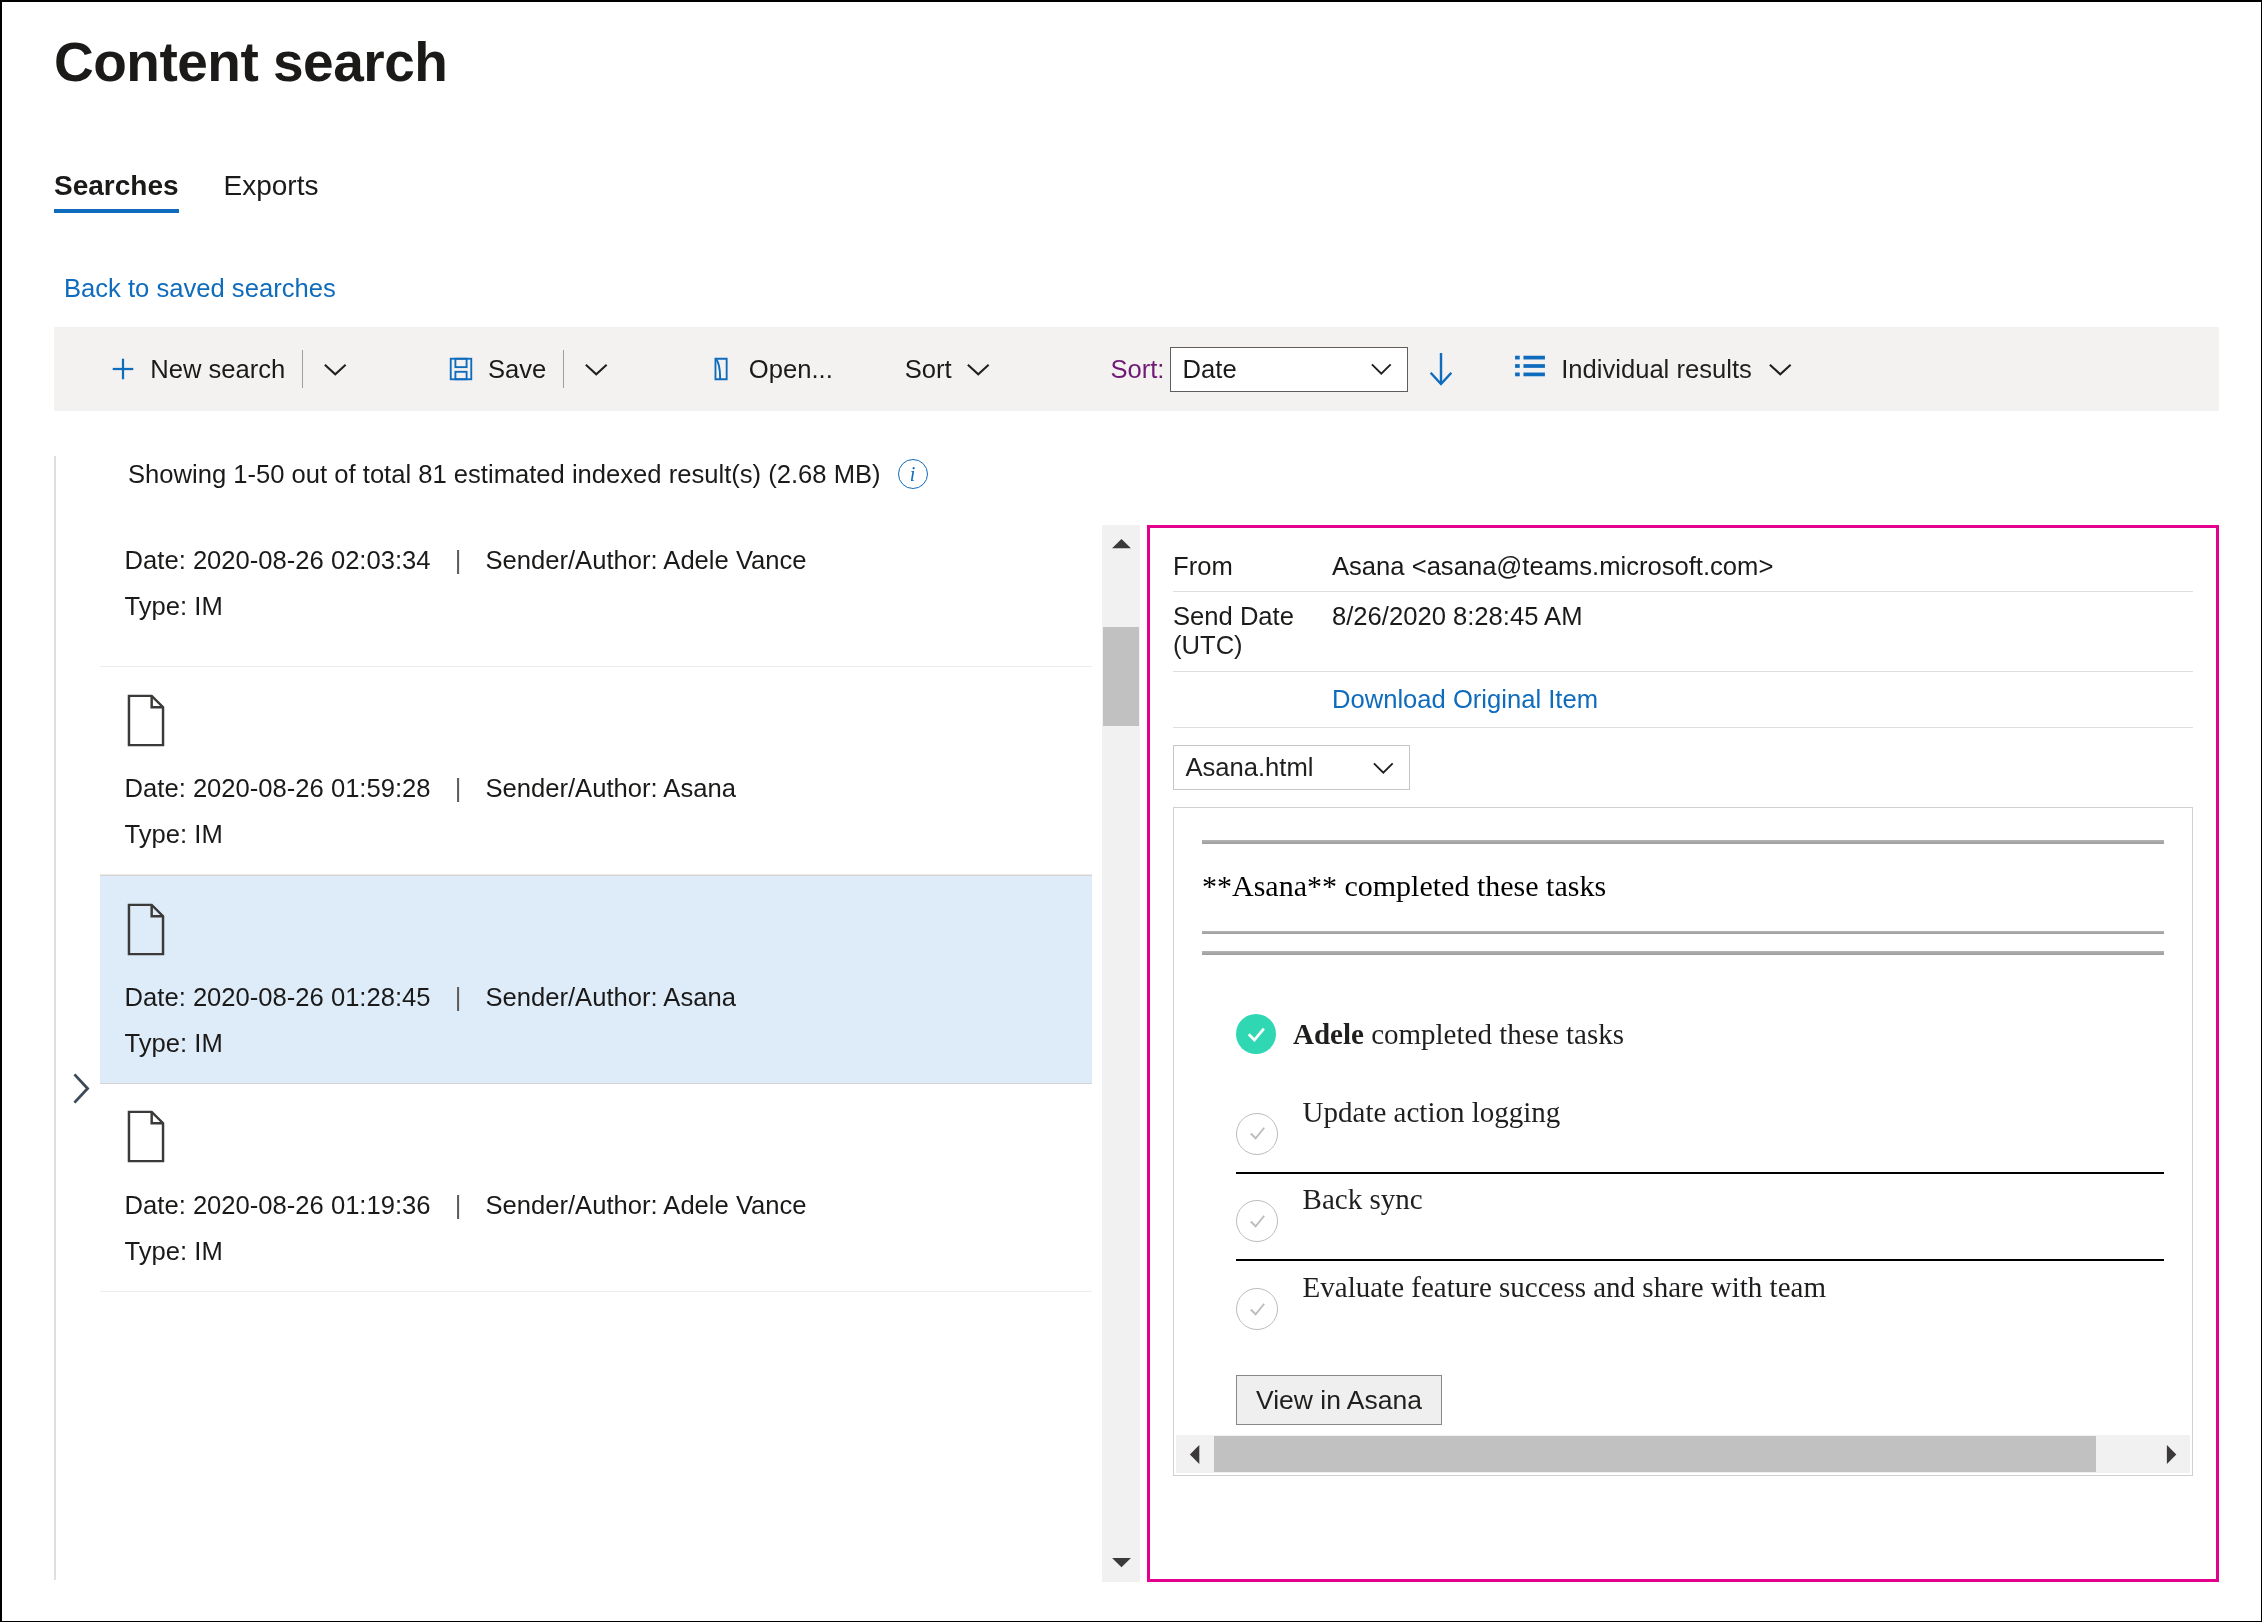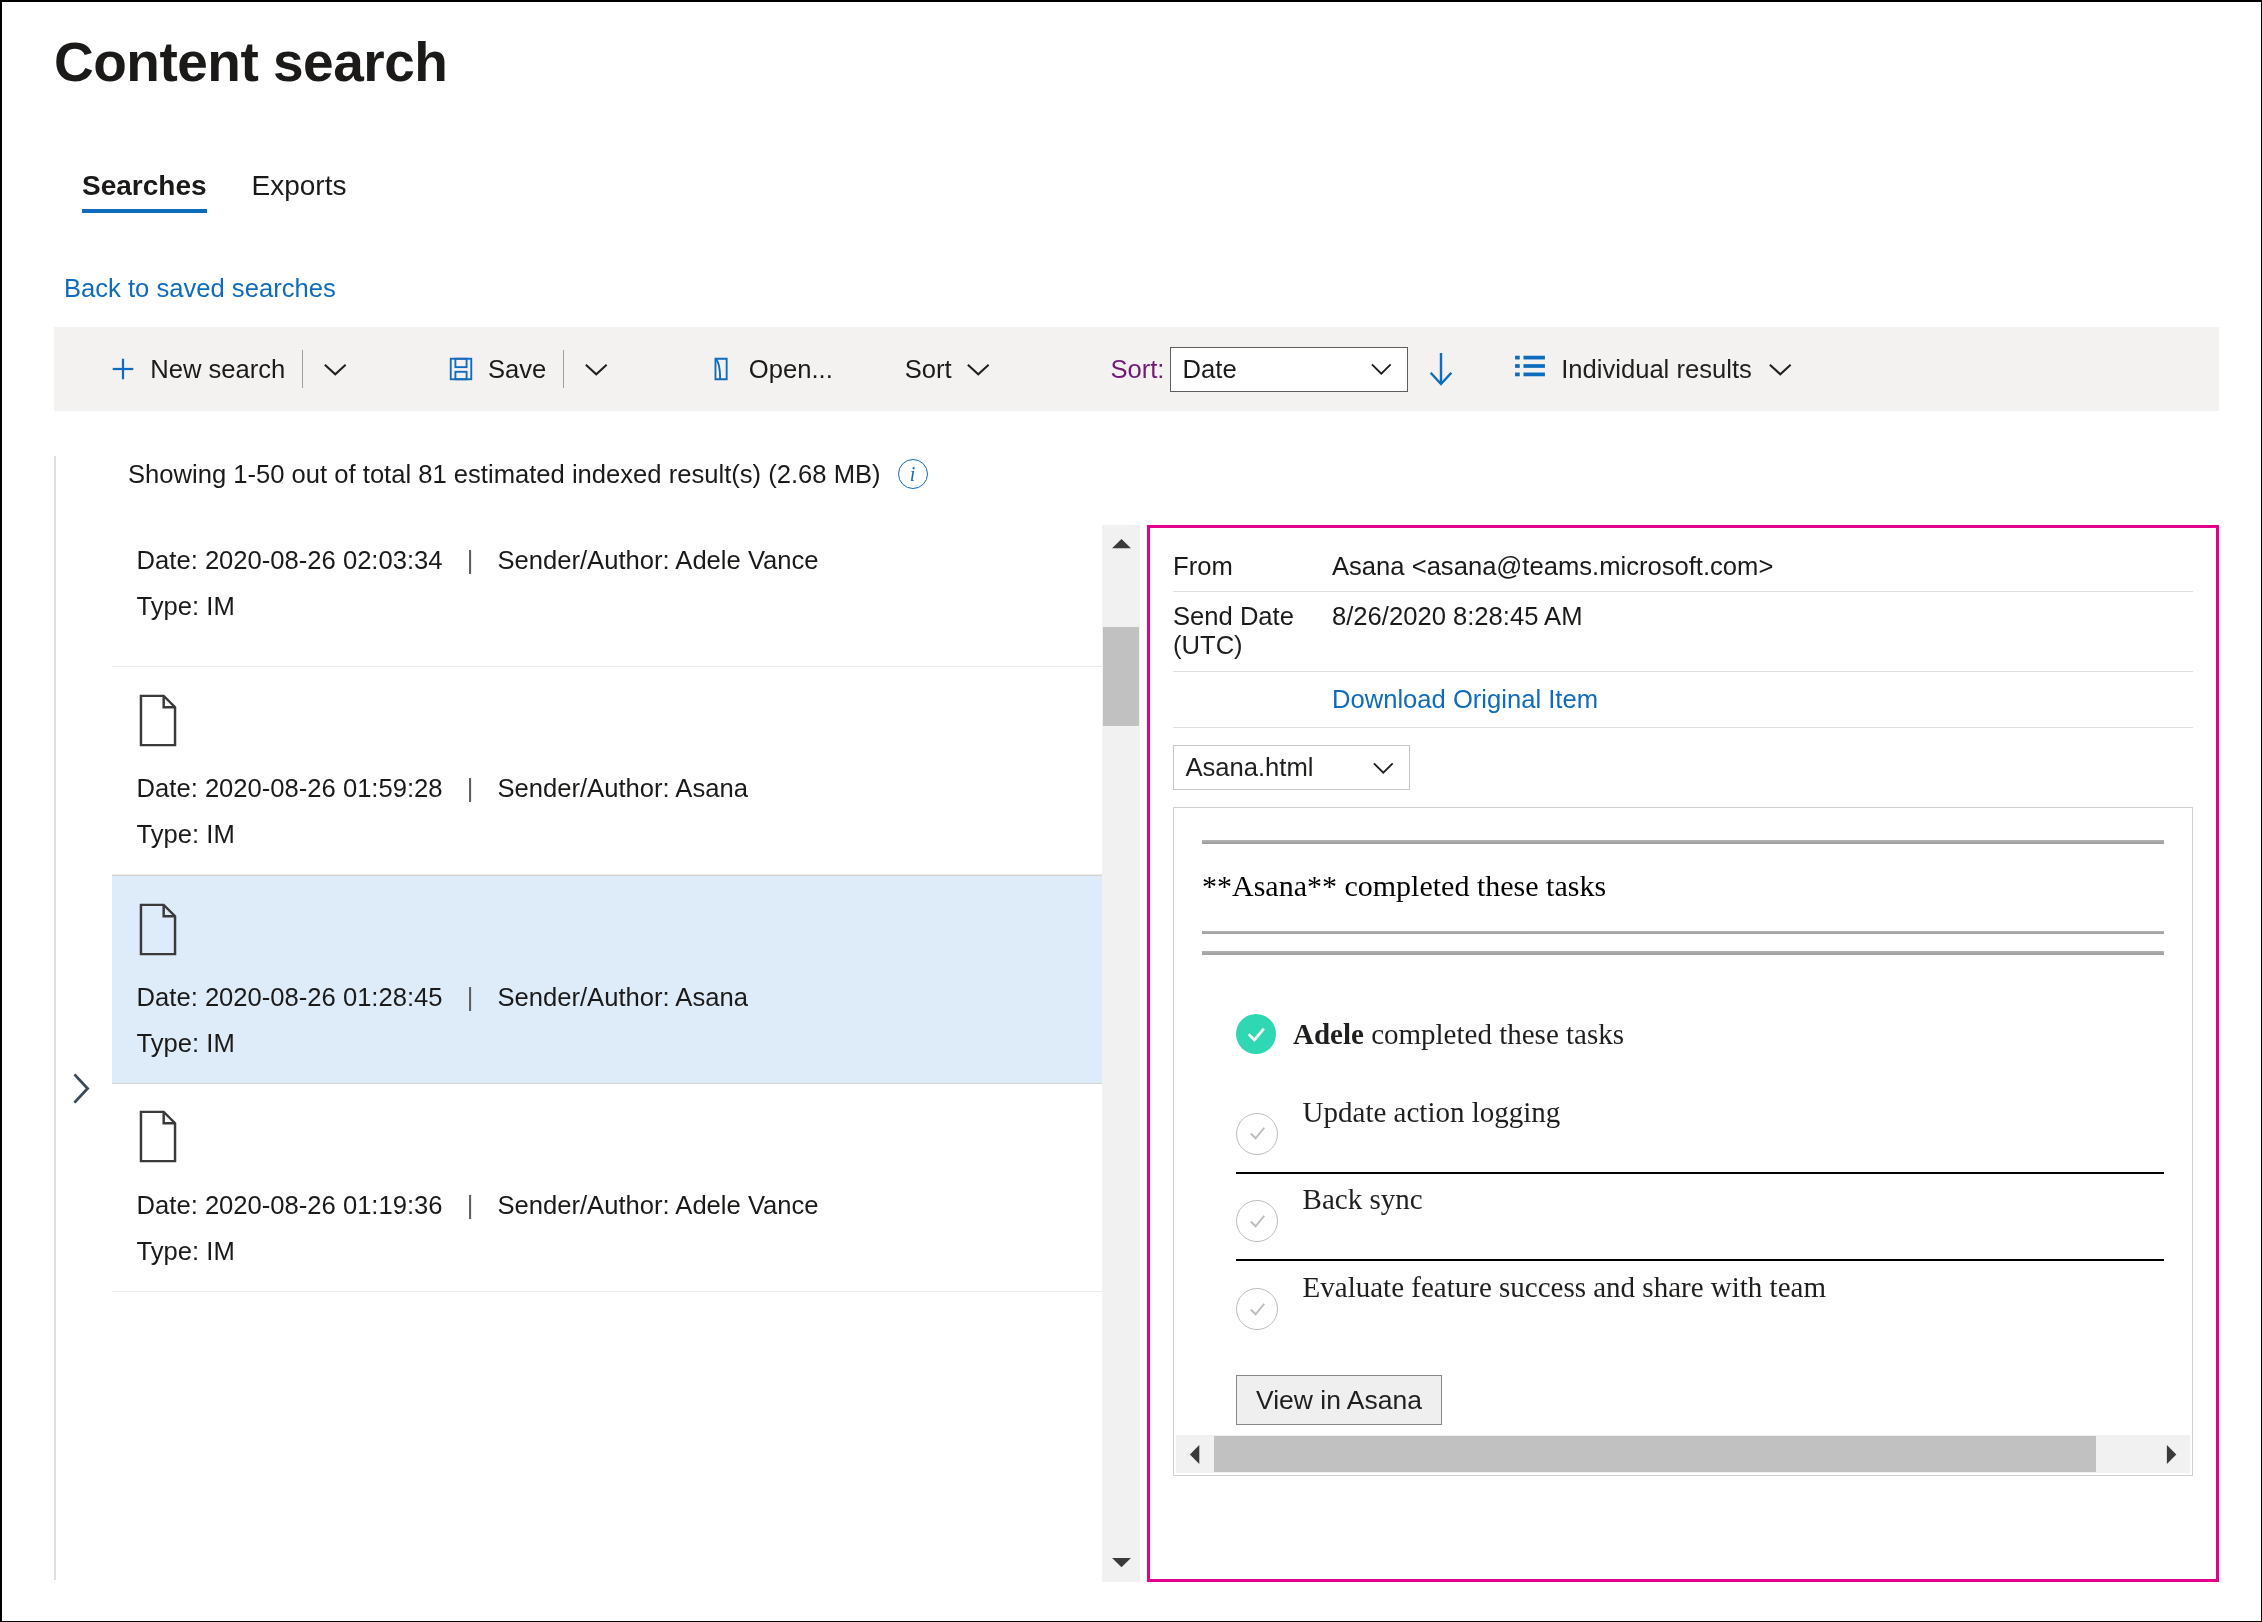--- a/index.html
+++ b/index.html
@@ -44,7 +44,7 @@
     position: relative;
     cursor: pointer;
   }
-  .tab.selected { font-weight: bold; margin-left: 28px; }
+  .tab.selected { font-weight: bold; }
   .tab.selected::after {
     content: "";
     position: absolute;

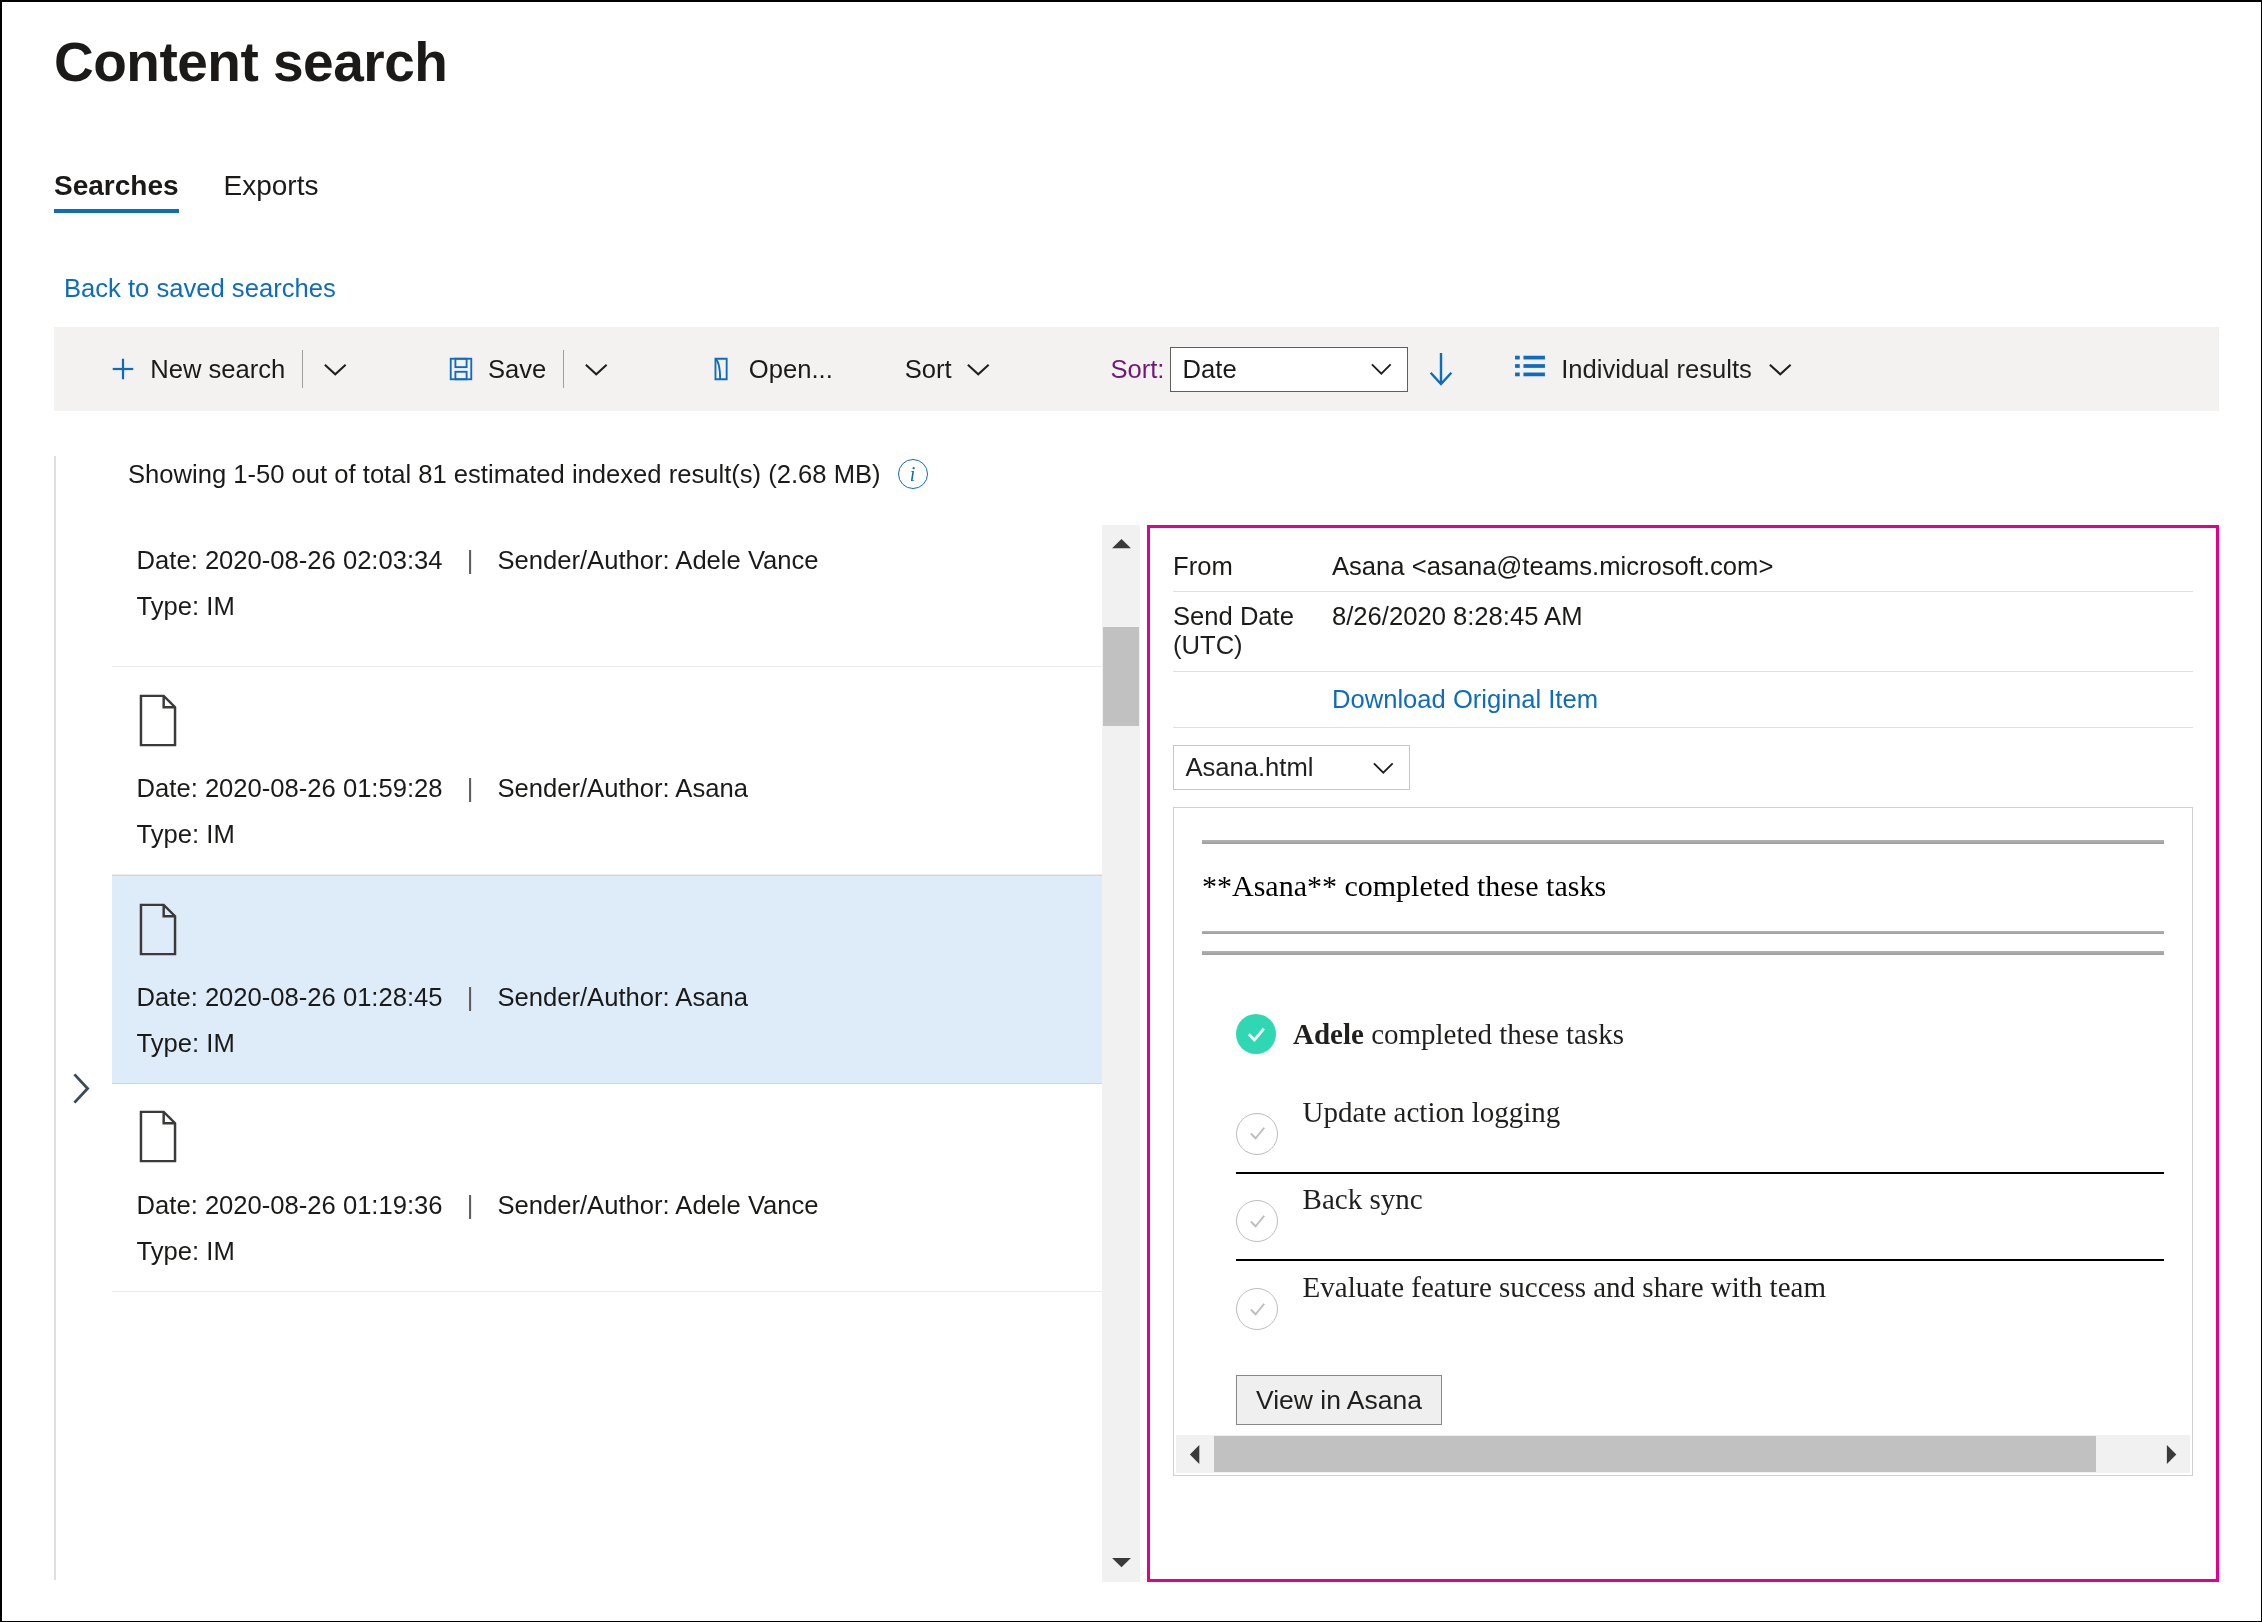--- a/index.html
+++ b/index.html
@@ -185,7 +185,7 @@
 
   .results-list {
     position: absolute;
-    left: 110px; top: 523px;
+    left: 98px; top: 523px;
     width: 992px; height: 1041px;
     overflow: hidden;
     background: #ffffff;

